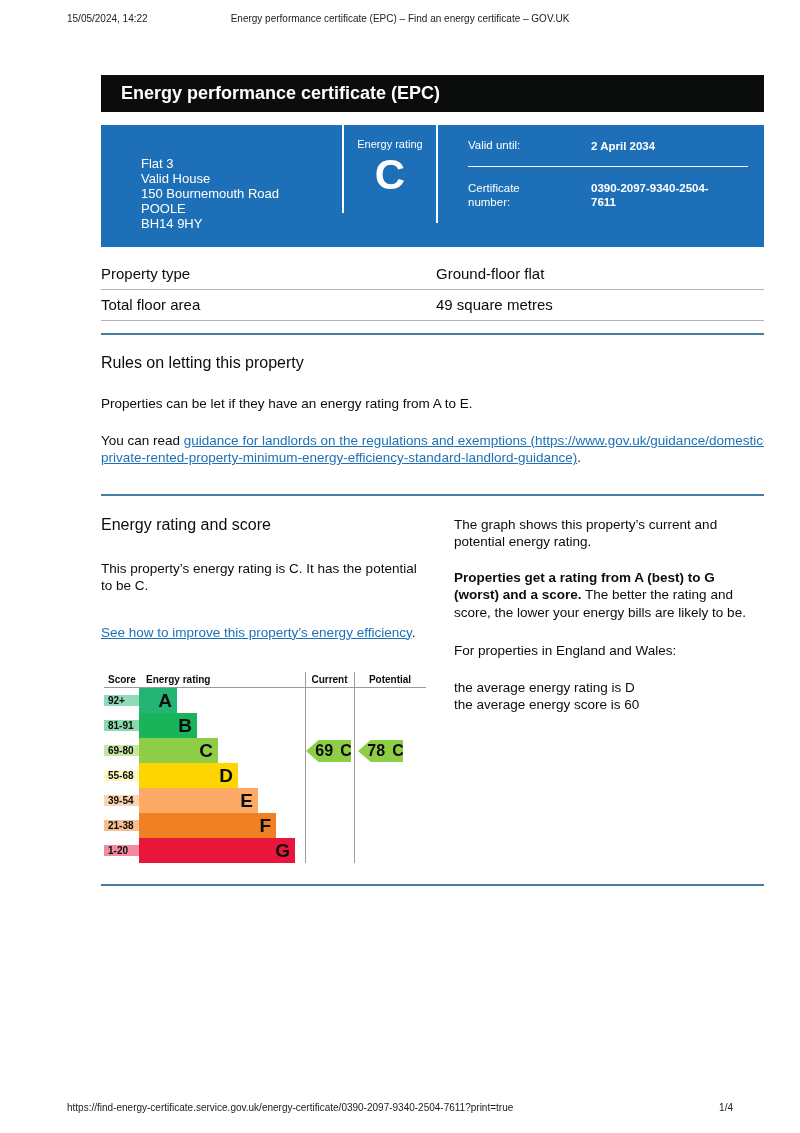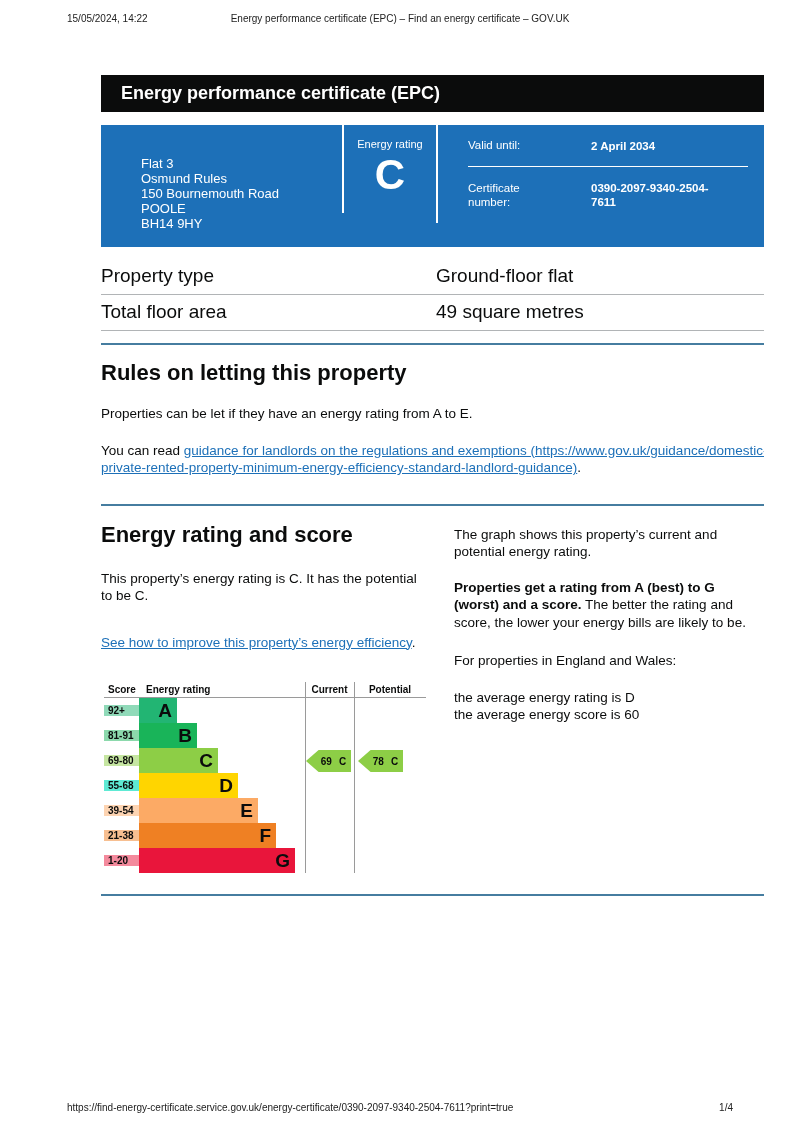--- a/index.html
+++ b/index.html
@@ -103,7 +103,7 @@
     <div class="summary">
       <div class="addr">
         <div>Flat 3</div>
-        <div>Osmund Rules</div>
+        <div>Valid House</div>
         <div>150 Bournemouth Road</div>
         <div>POOLE</div>
         <div>BH14 9HY</div>

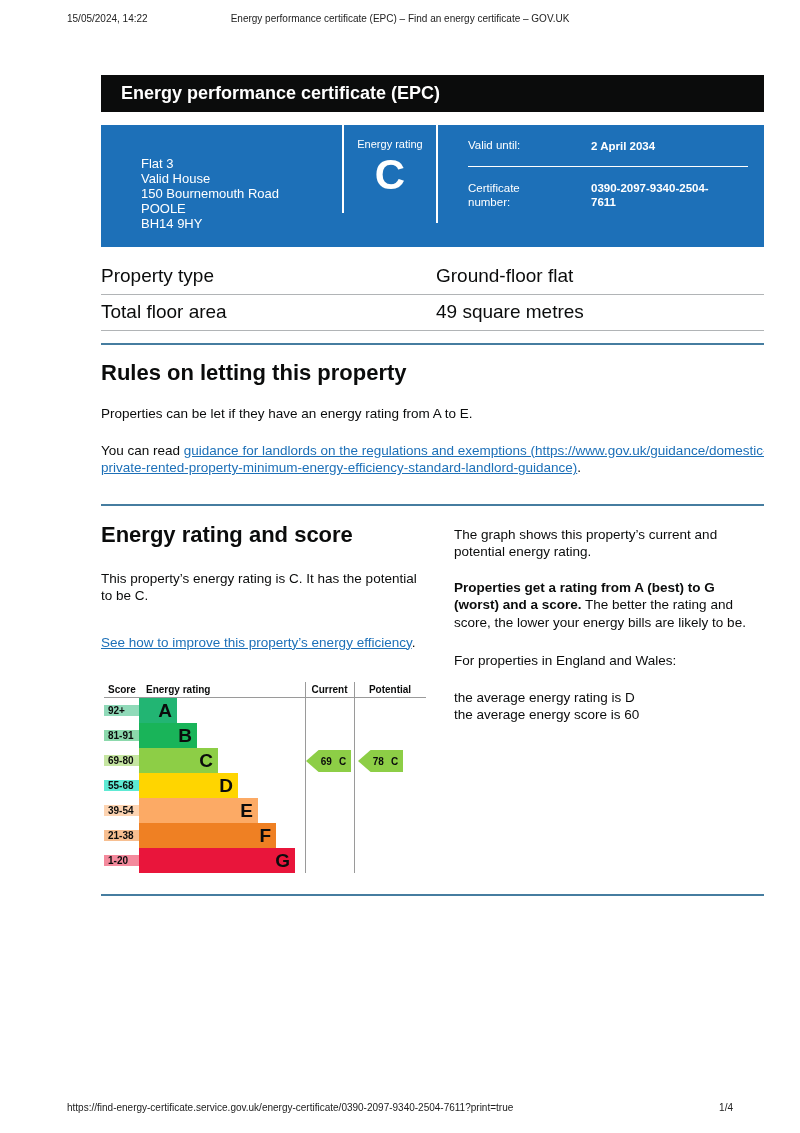--- a/index.html
+++ b/index.html
@@ -35,7 +35,7 @@
 
   
   .ptable { margin-top:12px; }
-  .prow { display:flex; padding:6px 0 7px 0; border-bottom:1px solid #b1b4b6; font-size:19px; }
+  .prow { display:flex; padding:6px 0 7px 0; border-bottom:1px solid #b1b4b6; font-size:15px; }
   .prow .plabel { width:335px; }
 
   .blue-rule { border:none; border-top:2px solid #467da0; }

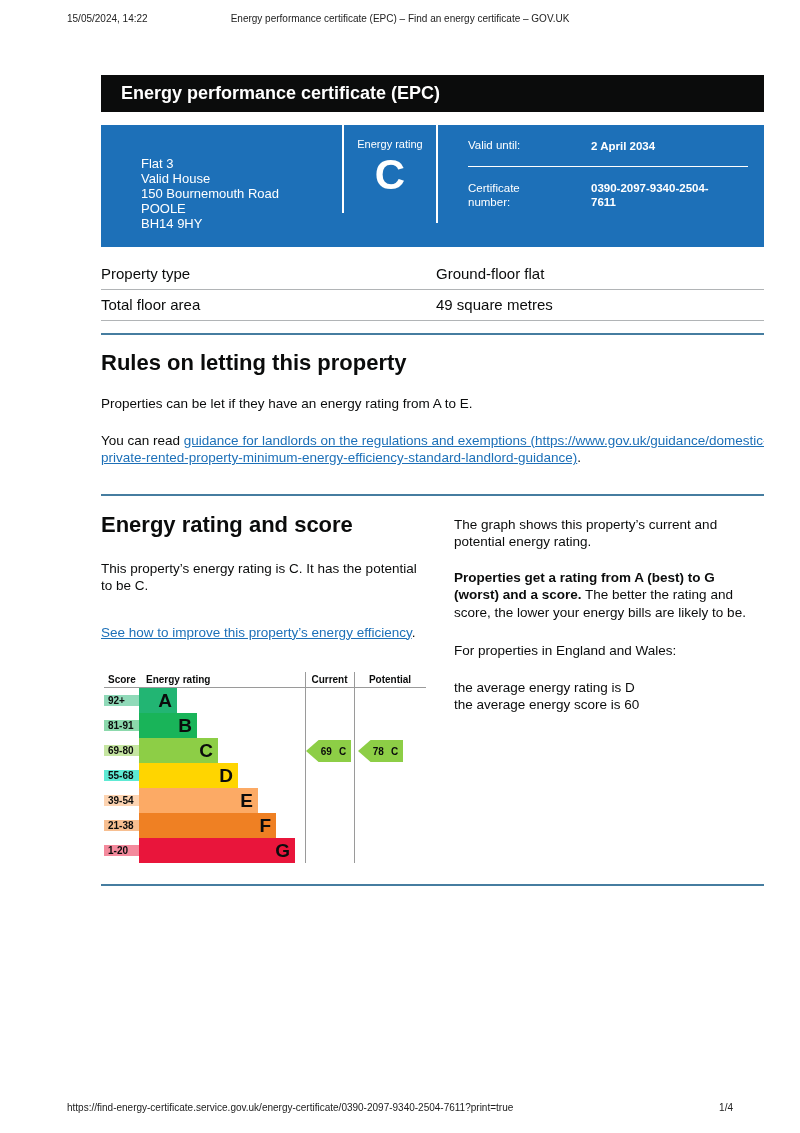--- a/index.html
+++ b/index.html
@@ -43,7 +43,7 @@
   .rule-2 { margin-top:27px; }
   .rule-3 { margin-top:21px; }
 
-  h2 { font-size:22px; font-weight:bold; line-height:21px; margin-top:17px; }
+  h2 { font-size:16px; font-weight:normal; line-height:21px; margin-top:17px; }
   p.body { font-size:13.5px; line-height:17.5px; }
   a.govuk-link { color:#1d70b8; text-decoration:underline; cursor:pointer; }
 

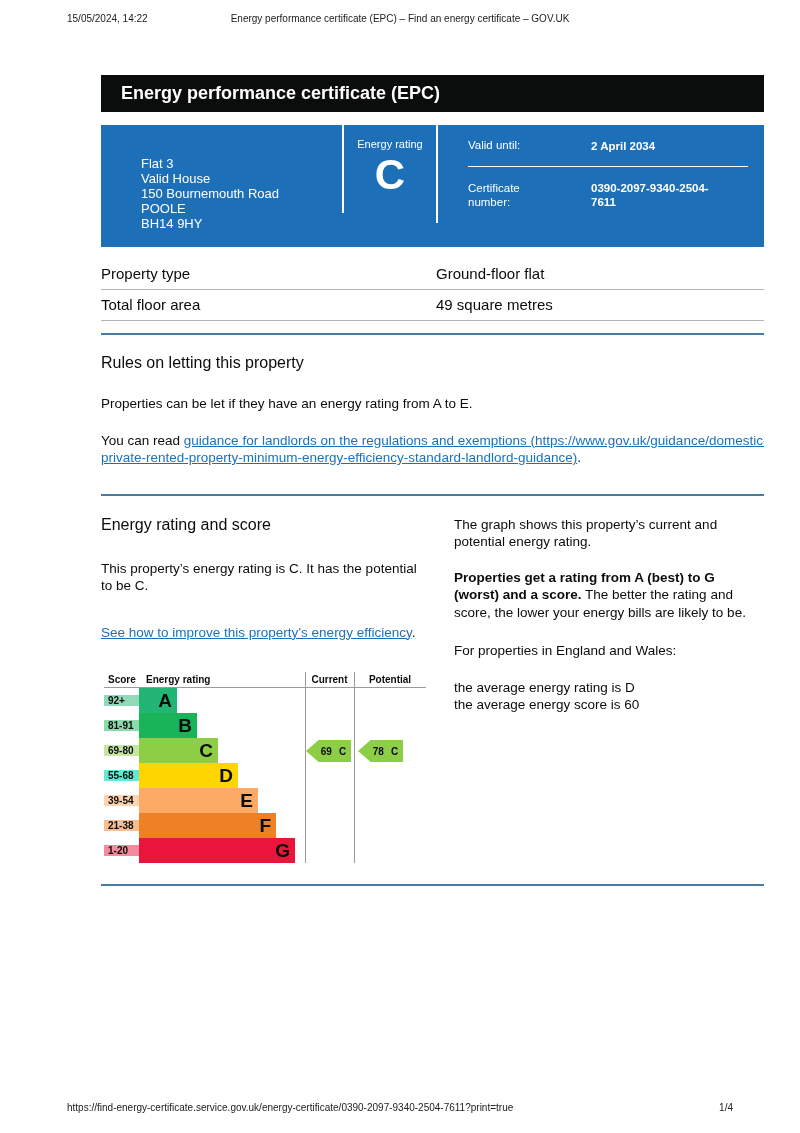--- a/index.html
+++ b/index.html
@@ -79,7 +79,7 @@
   .bg-e{background:#fcaa65} .bg-f{background:#ef8023} .bg-g{background:#e9153b}
   .tint-a{background:#90dab9} .tint-b{background:#8cd9ac} .tint-c{background:#c6e6a2} .tint-d{background:#5eead4}
   .tint-e{background:#fdd4b2} .tint-f{background:#f7bf91} .tint-g{background:#f48a9d}
-  .arrow { position:absolute; height:22px; background:#8dce46; display:flex; align-items:center; justify-content:center; gap:7px; font-size:10px; font-weight:bold; color:#0b0c0c; padding-left:10px; z-index:2;
+  .arrow { position:absolute; height:22px; background:#8dce46; display:flex; align-items:center; justify-content:center; gap:7px; font-size:16px; font-weight:bold; color:#0b0c0c; padding-left:10px; z-index:2;
            clip-path:polygon(0 50%, 28% 0, 100% 0, 100% 100%, 28% 100%); }
   .arrow-current { left:202px; top:68px; width:45px; }
   .arrow-potential { left:254px; top:68px; width:45px; }

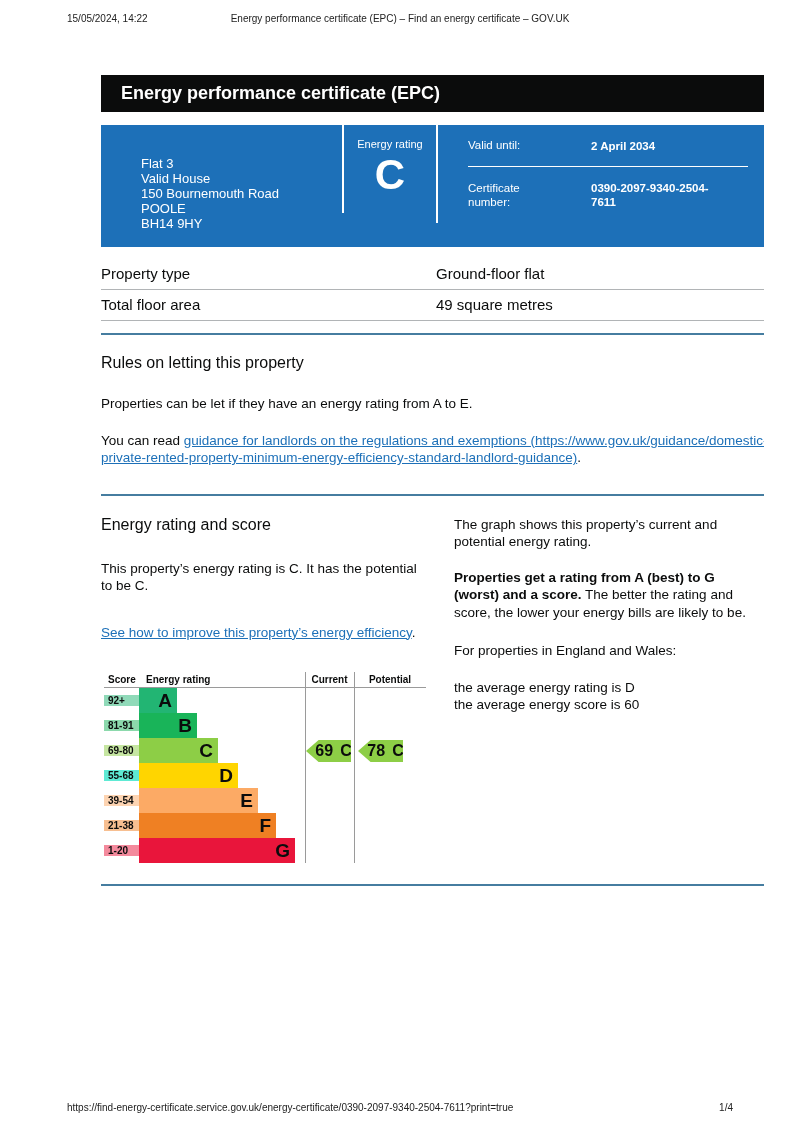--- a/index.html
+++ b/index.html
@@ -77,7 +77,7 @@
   .w-a{width:38px} .w-b{width:58px} .w-c{width:79px} .w-d{width:99px} .w-e{width:119px} .w-f{width:137px} .w-g{width:156px}
   .bg-a{background:#22b573} .bg-b{background:#19b459} .bg-c{background:#8dce46} .bg-d{background:#ffd500}
   .bg-e{background:#fcaa65} .bg-f{background:#ef8023} .bg-g{background:#e9153b}
-  .tint-a{background:#90dab9} .tint-b{background:#8cd9ac} .tint-c{background:#c6e6a2} .tint-d{background:#5eead4}
+  .tint-a{background:#90dab9} .tint-b{background:#8cd9ac} .tint-c{background:#c6e6a2} .tint-d{background:#fef9c3}
   .tint-e{background:#fdd4b2} .tint-f{background:#f7bf91} .tint-g{background:#f48a9d}
   .arrow { position:absolute; height:22px; background:#8dce46; display:flex; align-items:center; justify-content:center; gap:7px; font-size:16px; font-weight:bold; color:#0b0c0c; padding-left:10px; z-index:2;
            clip-path:polygon(0 50%, 28% 0, 100% 0, 100% 100%, 28% 100%); }

